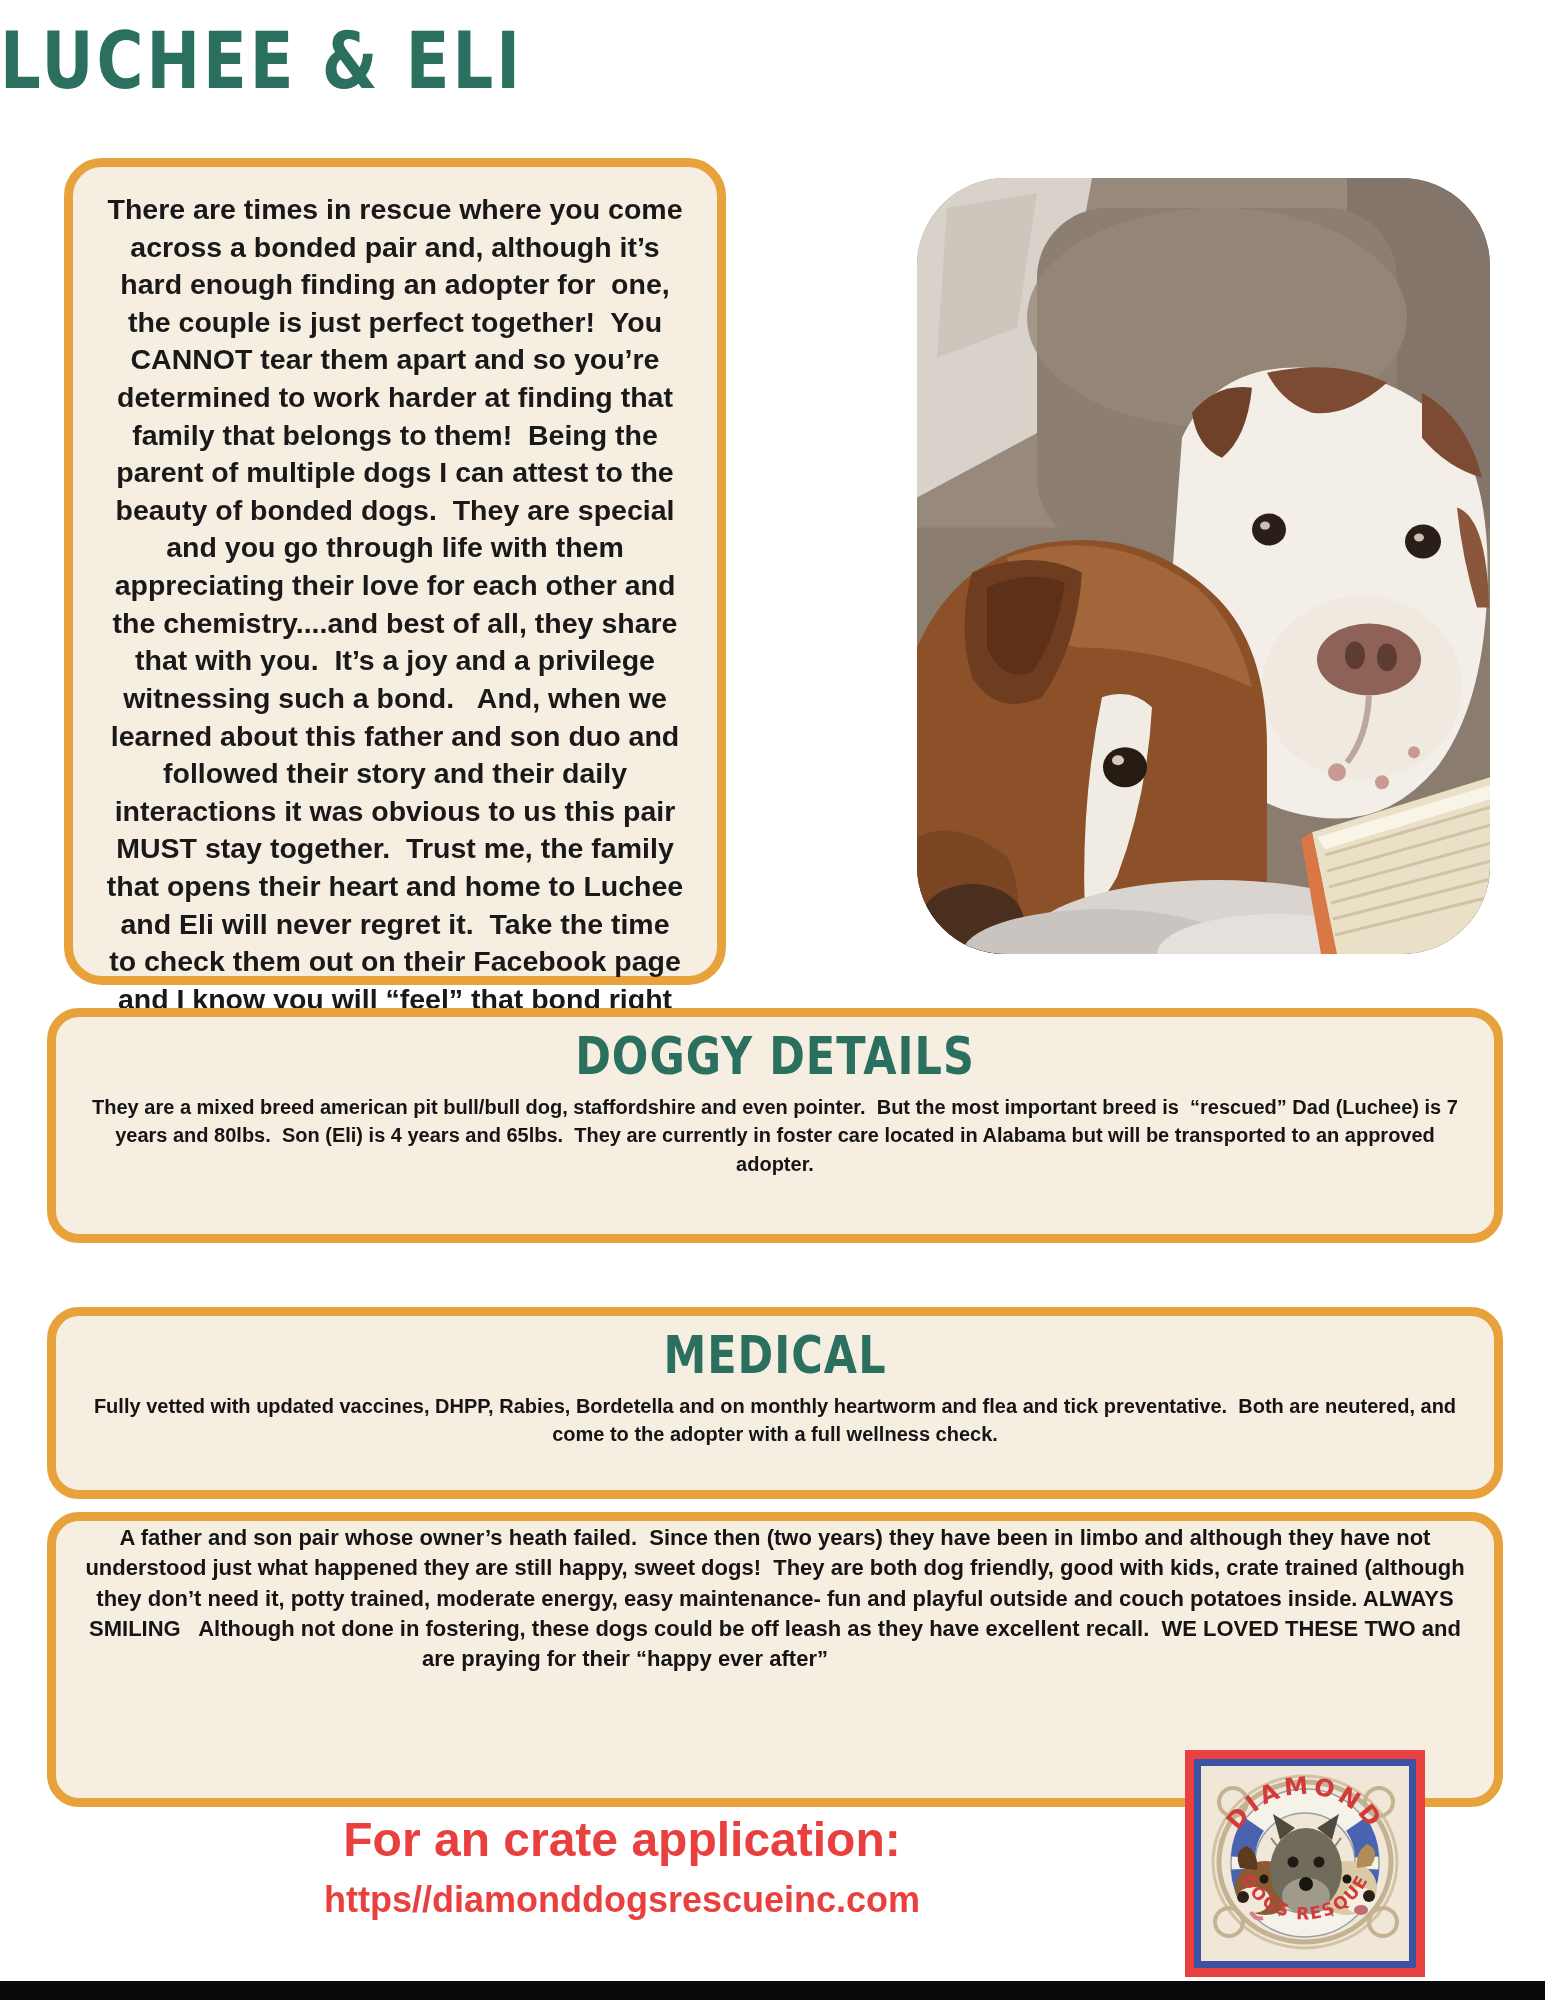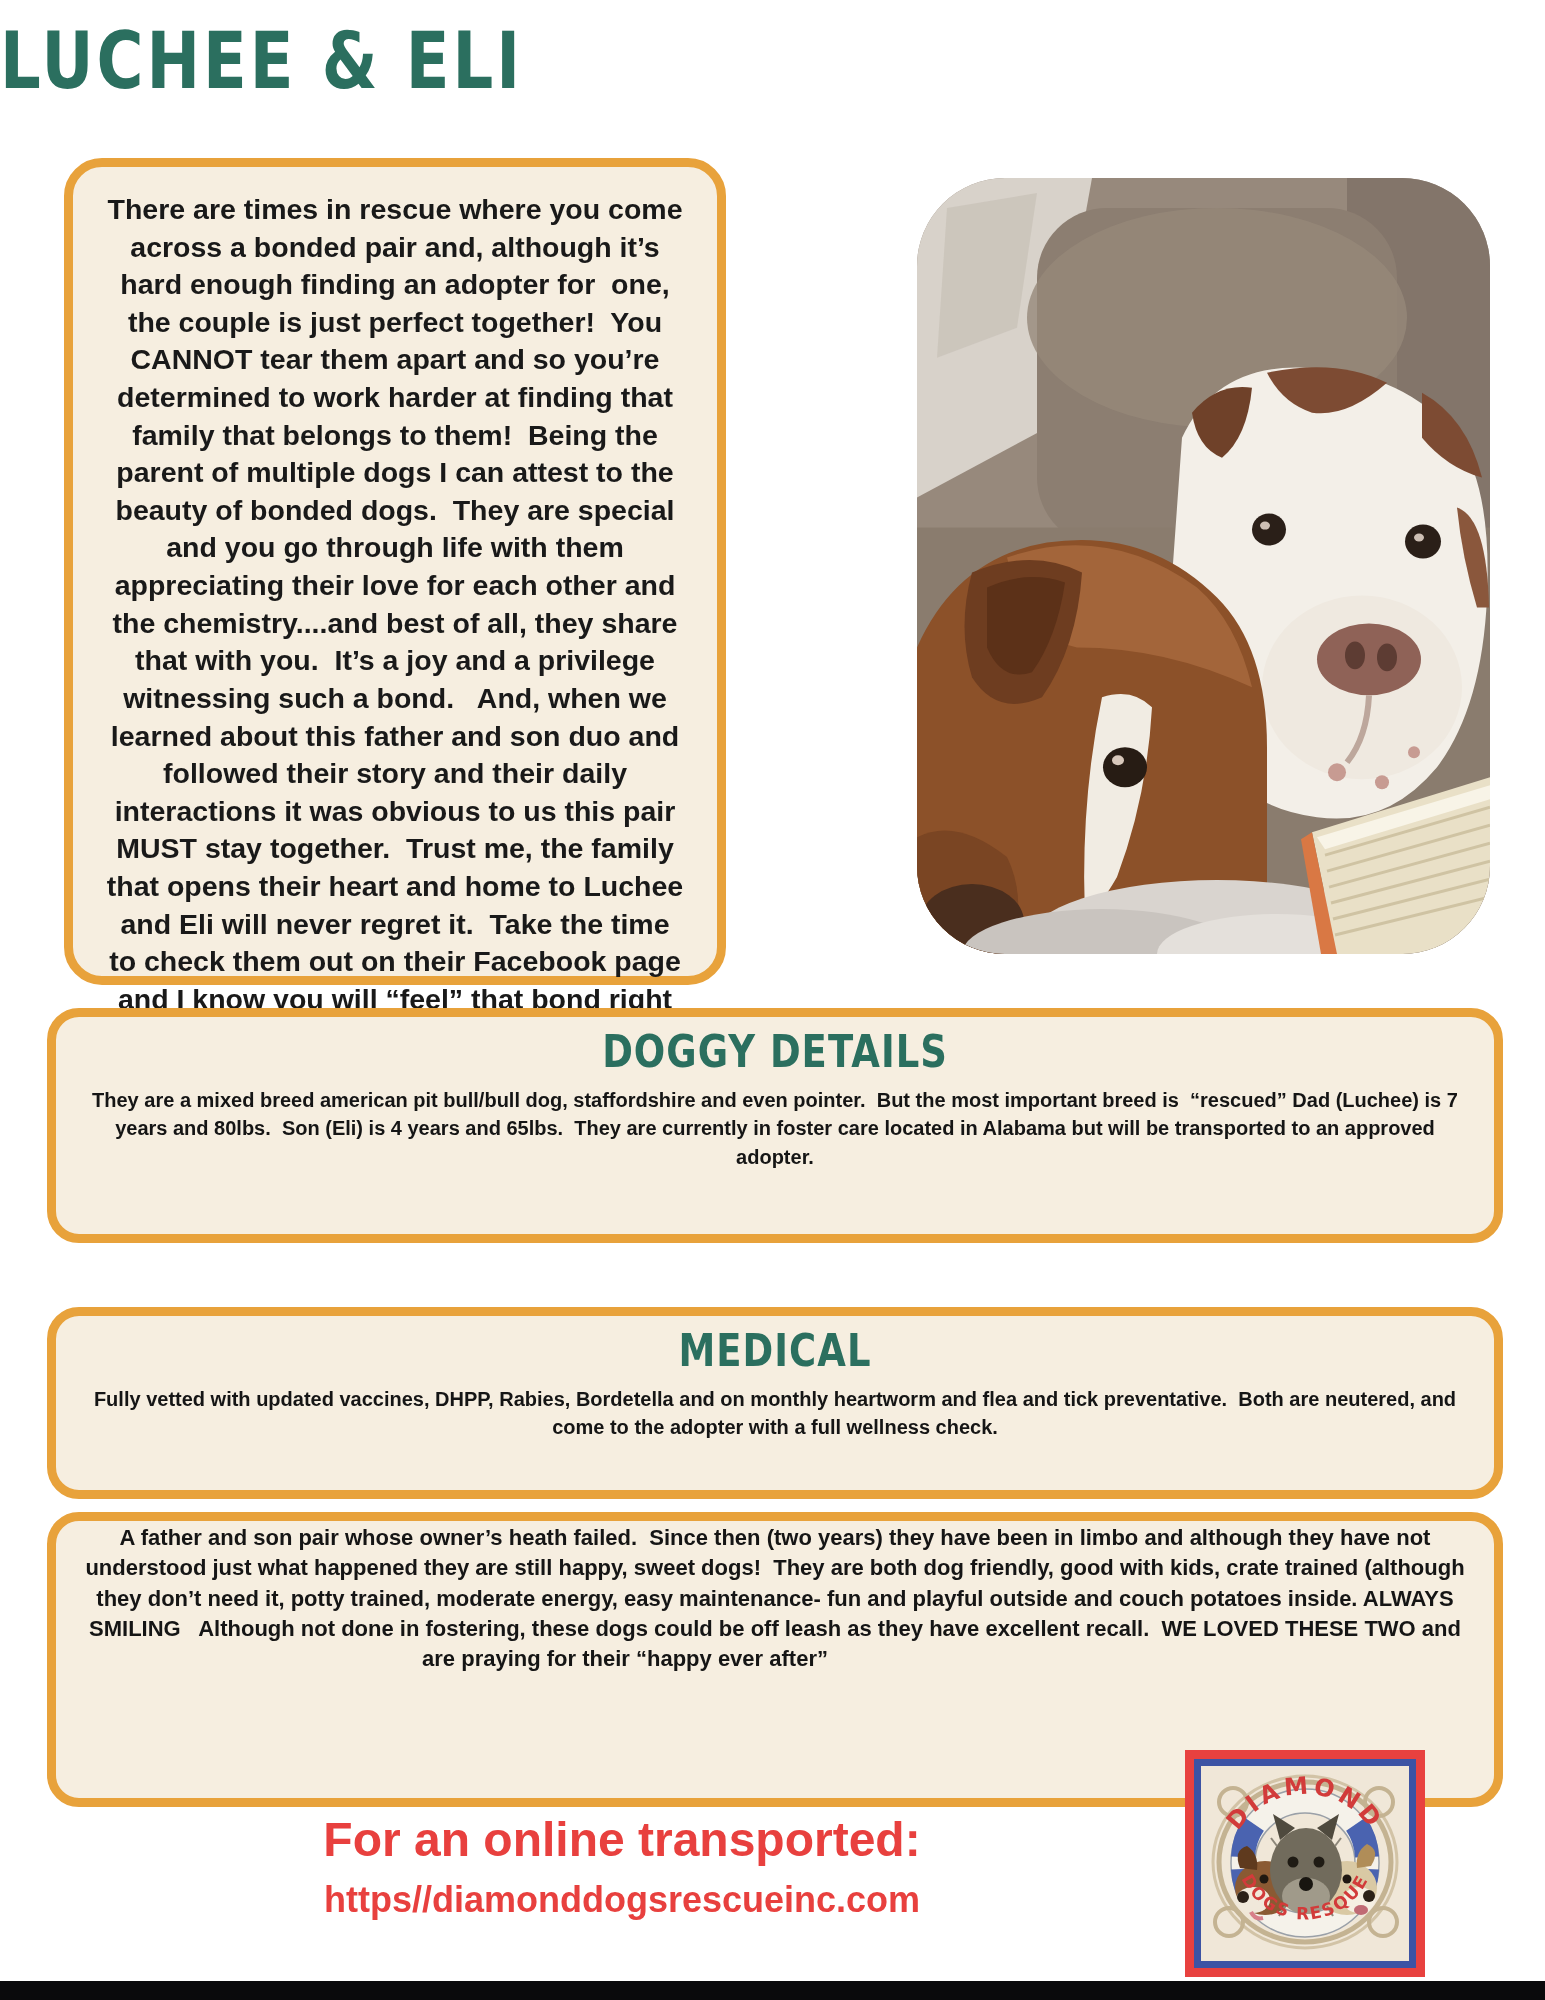--- a/index.html
+++ b/index.html
@@ -37,7 +37,7 @@
   .card-goodfit{top:1512px;height:295px;}
   .section-heading{
     margin:14px 0 10px 0;font-family:"DejaVu Sans", sans-serif;font-weight:bold;
-    font-size:37px;color:#2b6f5f;letter-spacing:1px;
+    font-size:43px;color:#2b6f5f;letter-spacing:1px;
   }
   .section-heading .stretch{display:inline-block;transform:scaleY(1.18);transform-origin:center;}
   .section-body{

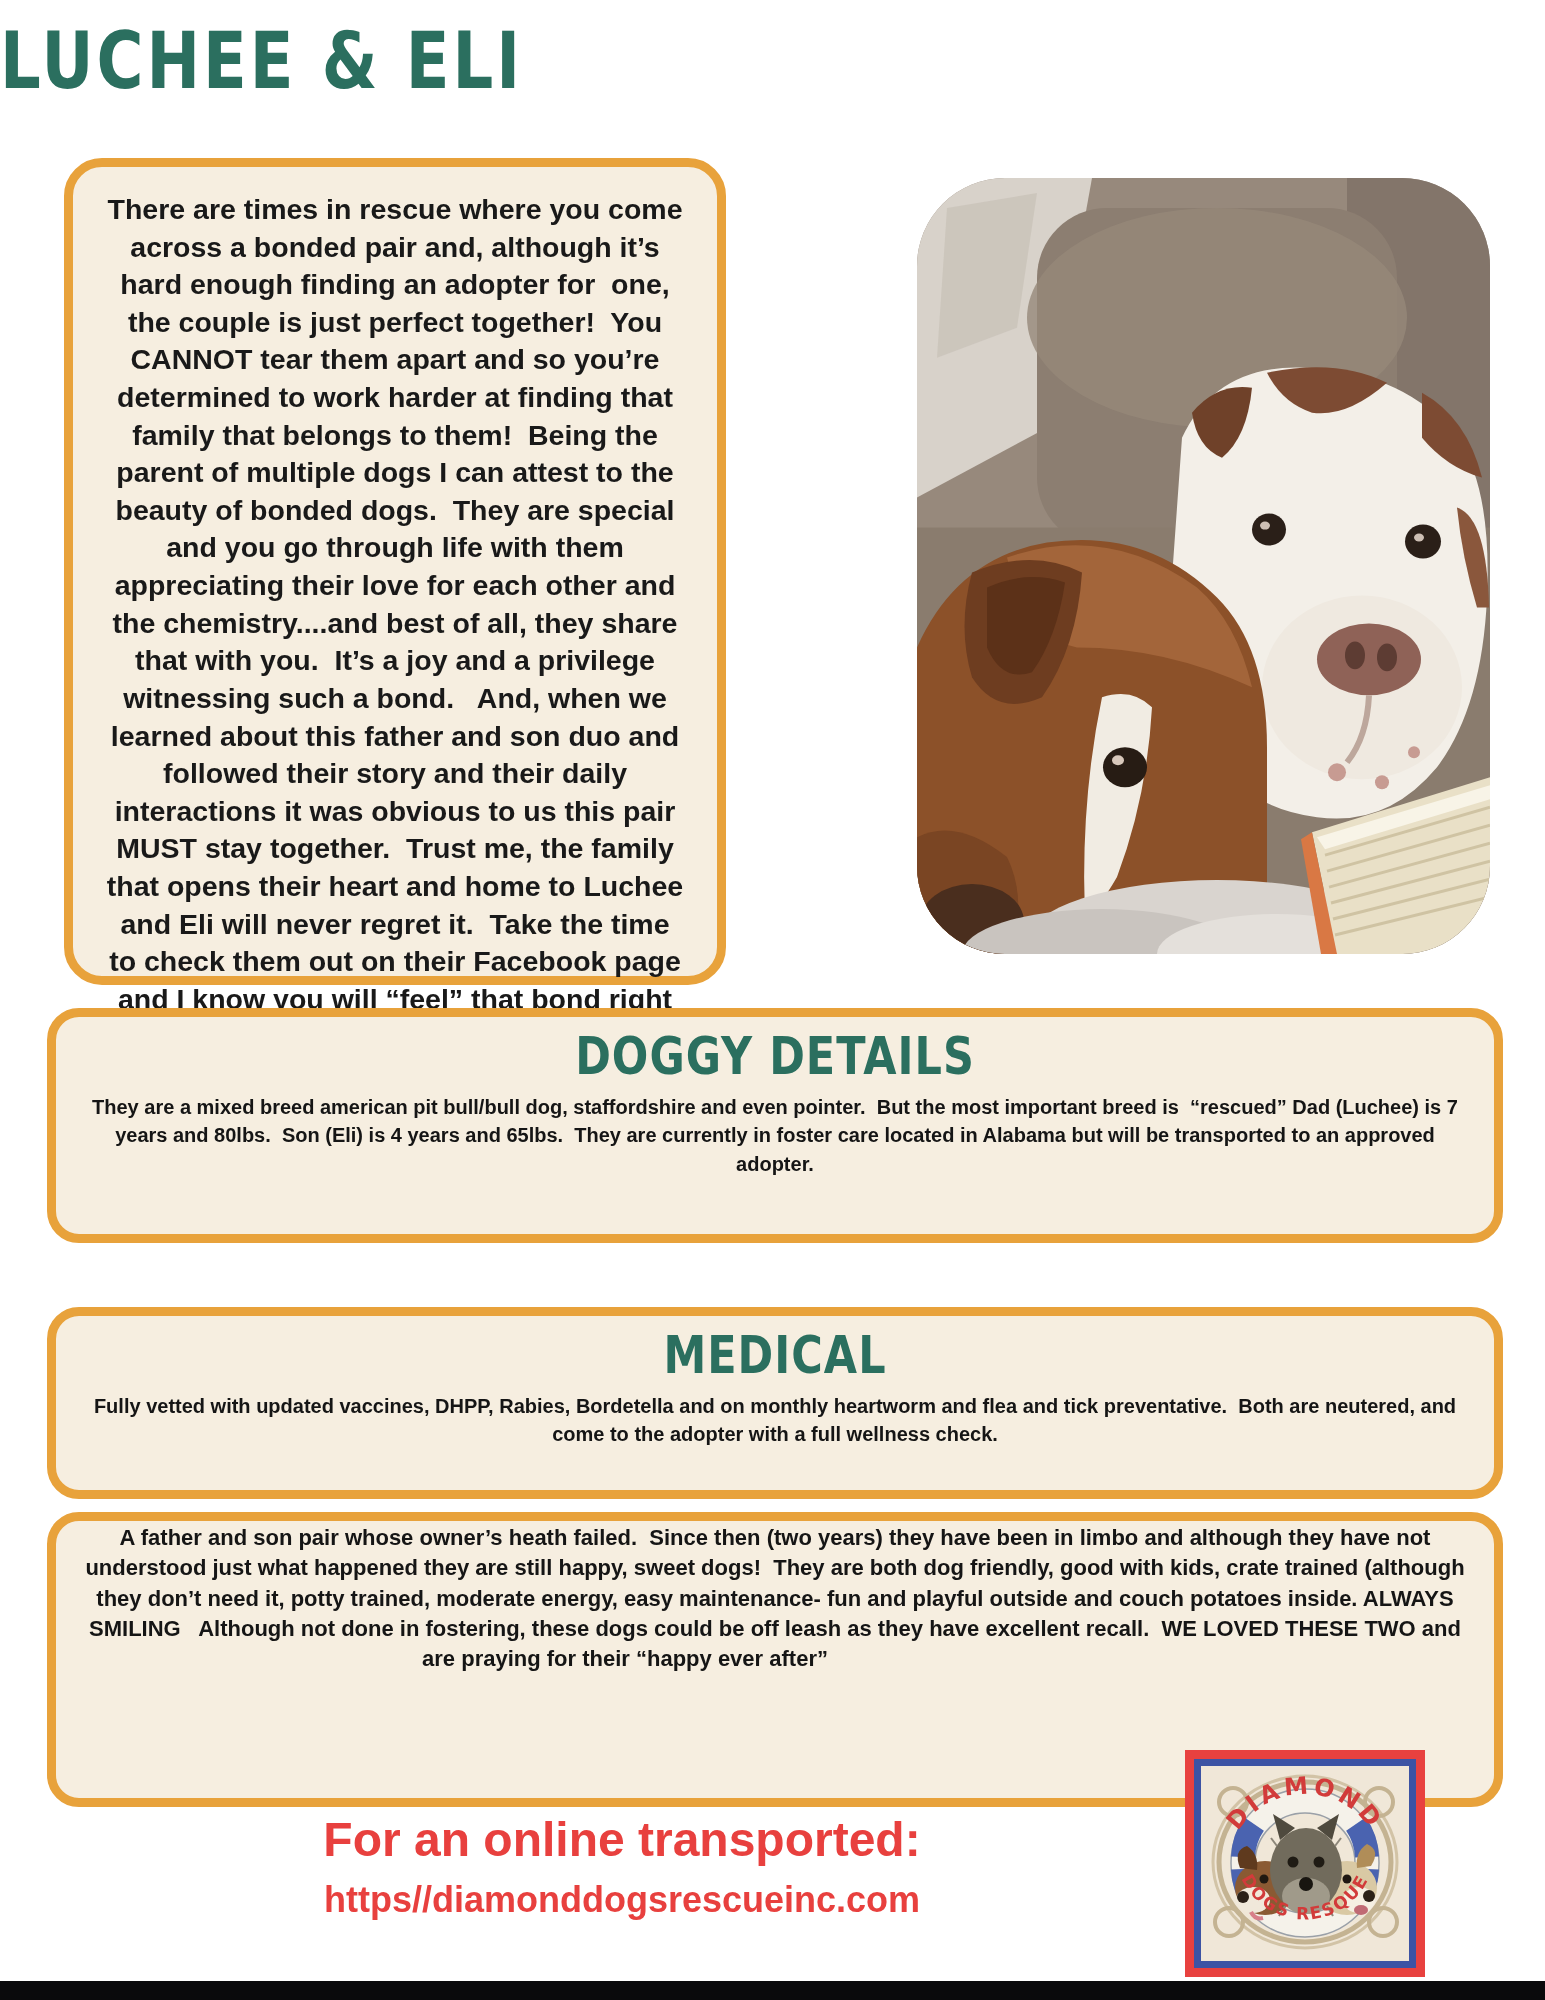--- a/index.html
+++ b/index.html
@@ -155,7 +155,7 @@
   </div>
 
   <div class="application">
-    <p class="app-line1">For an online transported:</p>
+    <p class="app-line1">For an crate application:</p>
     <p class="app-line2">https//diamonddogsrescueinc.com</p>
   </div>
 

